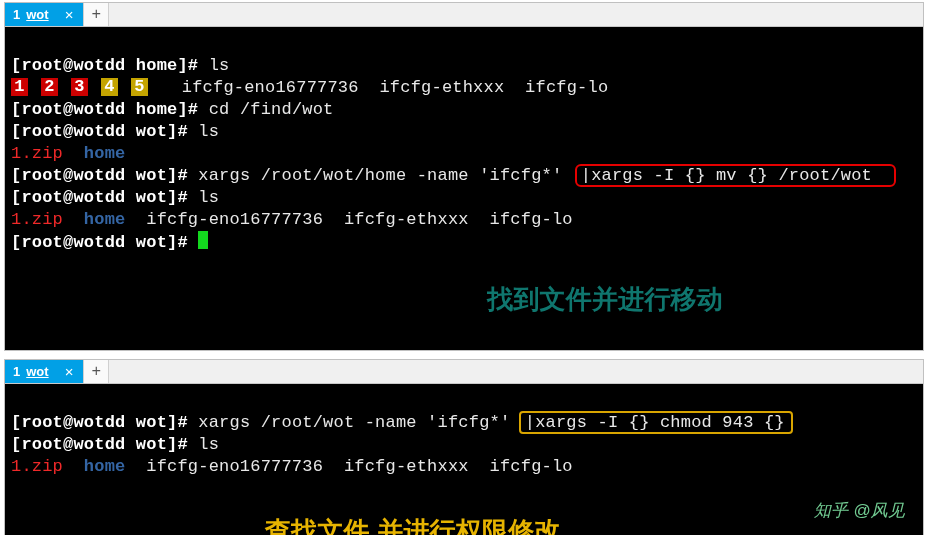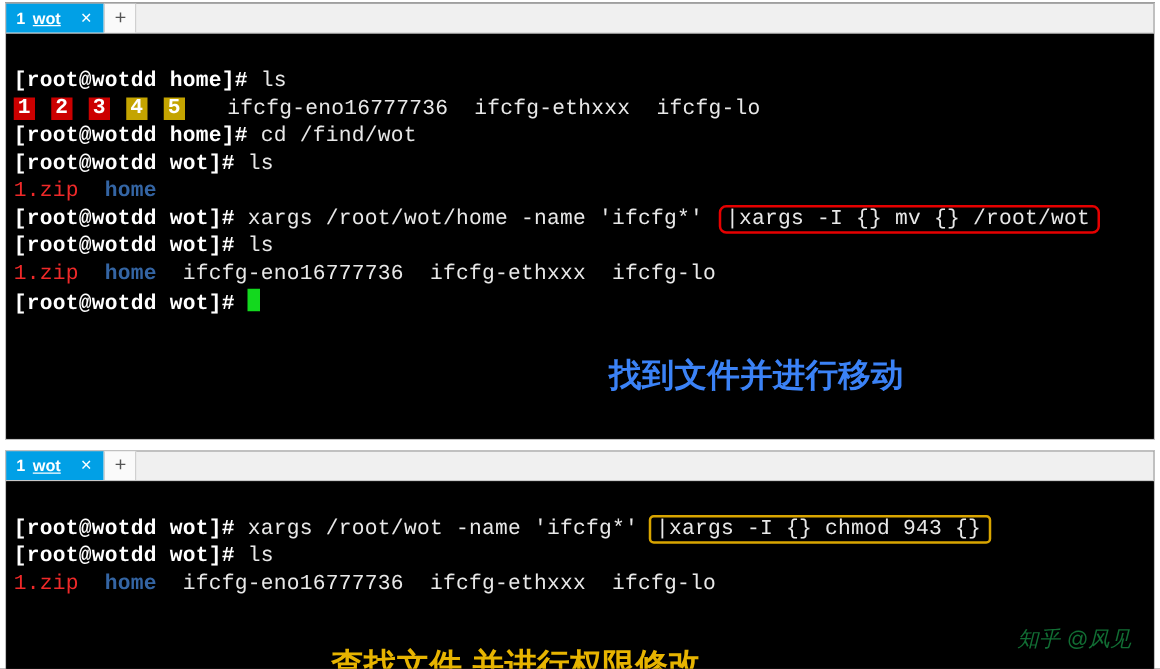--- a/index.html
+++ b/index.html
@@ -88,7 +88,7 @@
   .red-box {
     border: 2px solid #e60000;
     border-radius: 6px;
-    padding: 0 6px 0 4px;
+    padding: 0 22px 0 4px;
     margin-left: 2px;
   }
   .yellow-box {

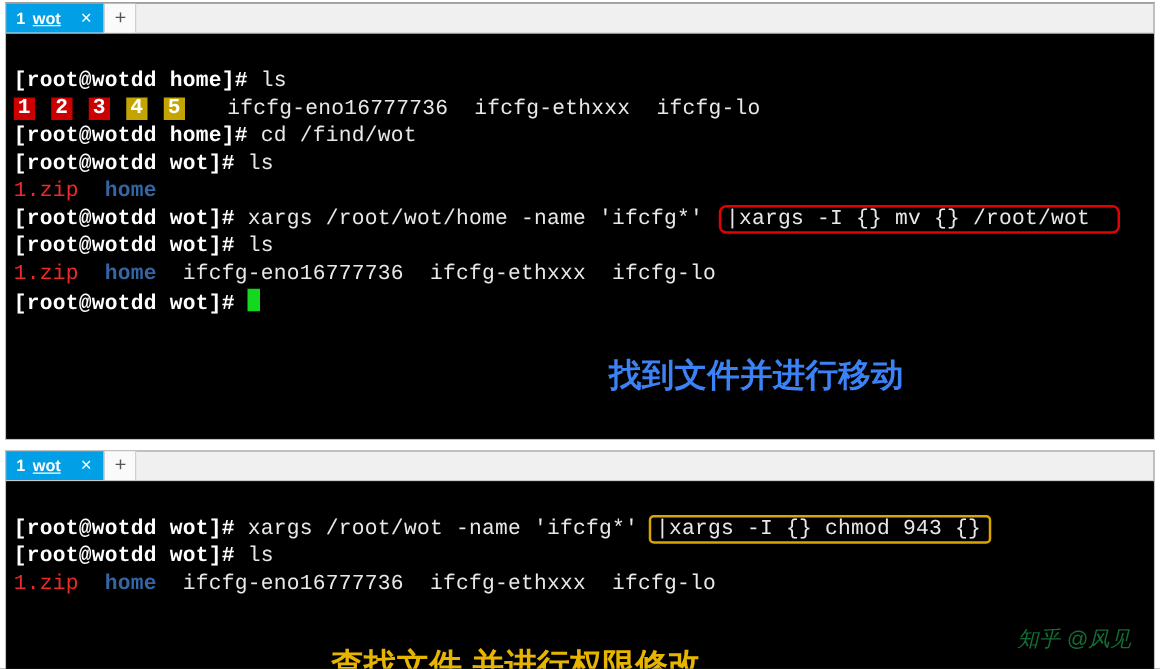--- a/index.html
+++ b/index.html
@@ -102,7 +102,7 @@
     font-family: "Microsoft YaHei", "SimHei", sans-serif;
     font-weight: 700;
   }
-  .red-anno   { color: #3b82f6; font-size: 26px; right: 200px; bottom: 40px; }
+  .red-anno   { color: #0f766e; font-size: 26px; right: 200px; bottom: 40px; }
   .yellow-anno{ color: #e7b400; font-size: 26px; left: 260px;  bottom: 10px; }
   .watermark {
     position: absolute;

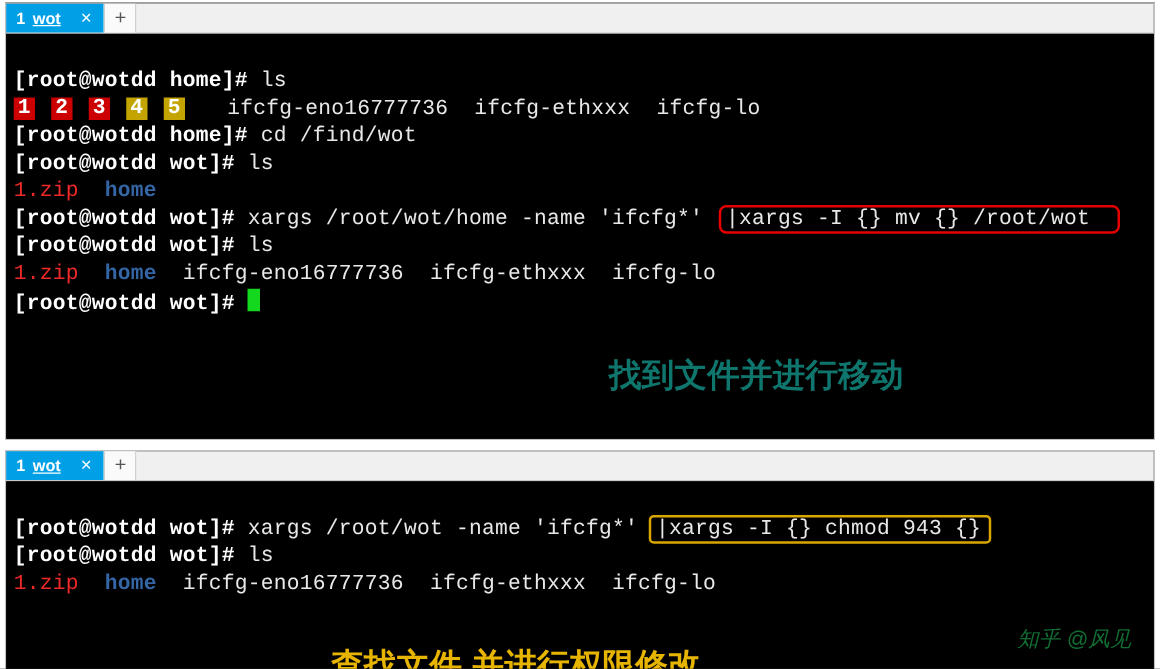--- a/index.html
+++ b/index.html
@@ -108,7 +108,7 @@
     position: absolute;
     right: 18px;
     bottom: 30px;
-    color: #15803d;
+    color: #86efac;
     font-family: "Microsoft YaHei", sans-serif;
     font-size: 17px;
     font-style: italic;

